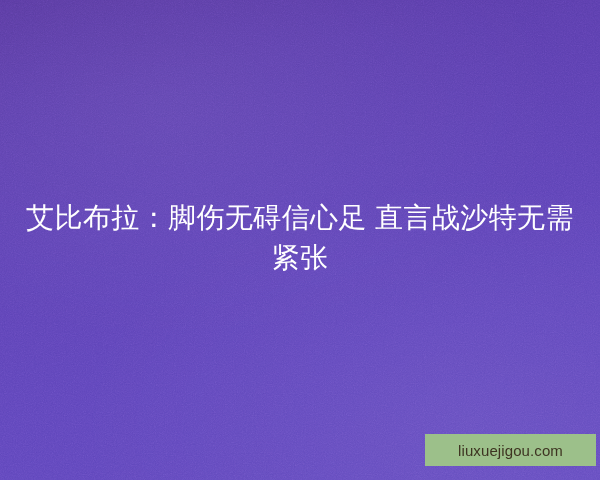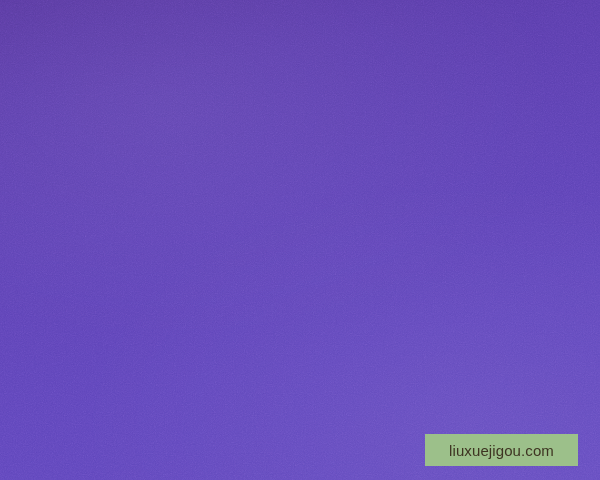--- a/index.html
+++ b/index.html
@@ -99,6 +99,7 @@
 
   <div id="vignette"></div>
 
+  <div id="title-block">艾比布拉：脚伤无碍信心足 直言战沙特无需紧张</div>
 
   <div id="watermark">
     <span id="watermark-label">liuxuejigou.com</span>

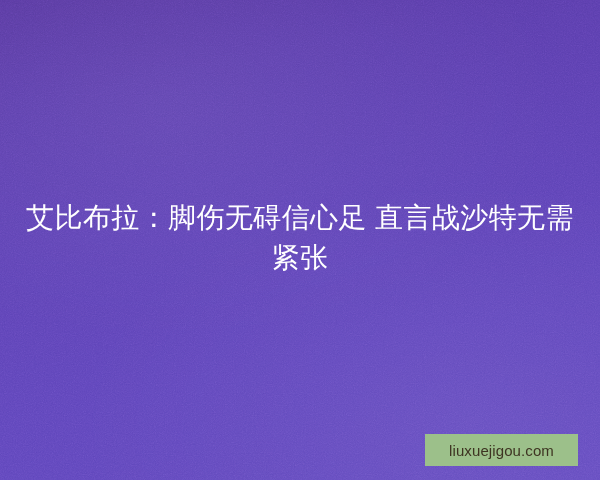--- a/index.html
+++ b/index.html
@@ -66,7 +66,7 @@
     position: absolute;
     left: 425px;
     top: 434px;
-    width: 153px;
+    width: 171px;
     height: 32px;
     background: #9cc08a;
     display: flex;

